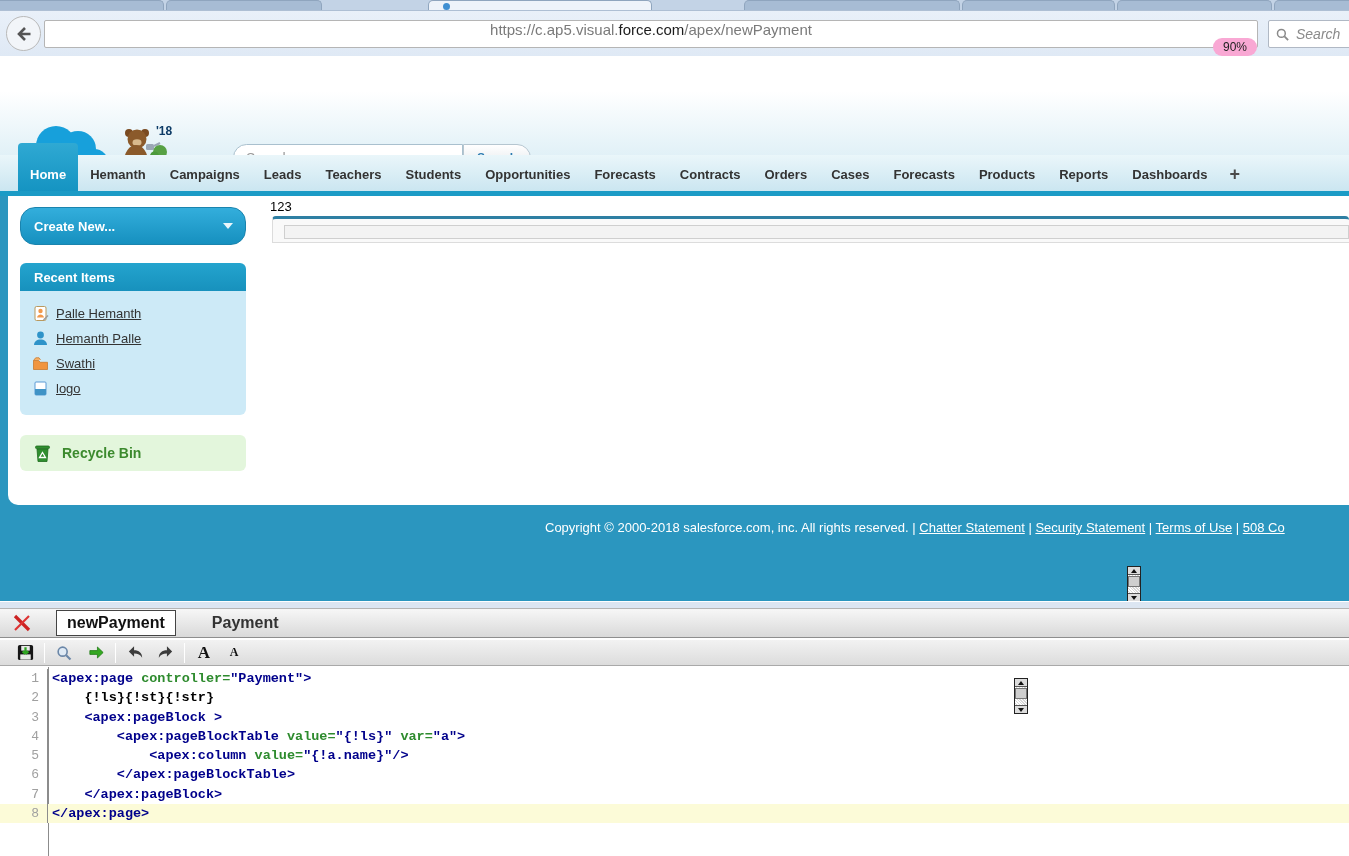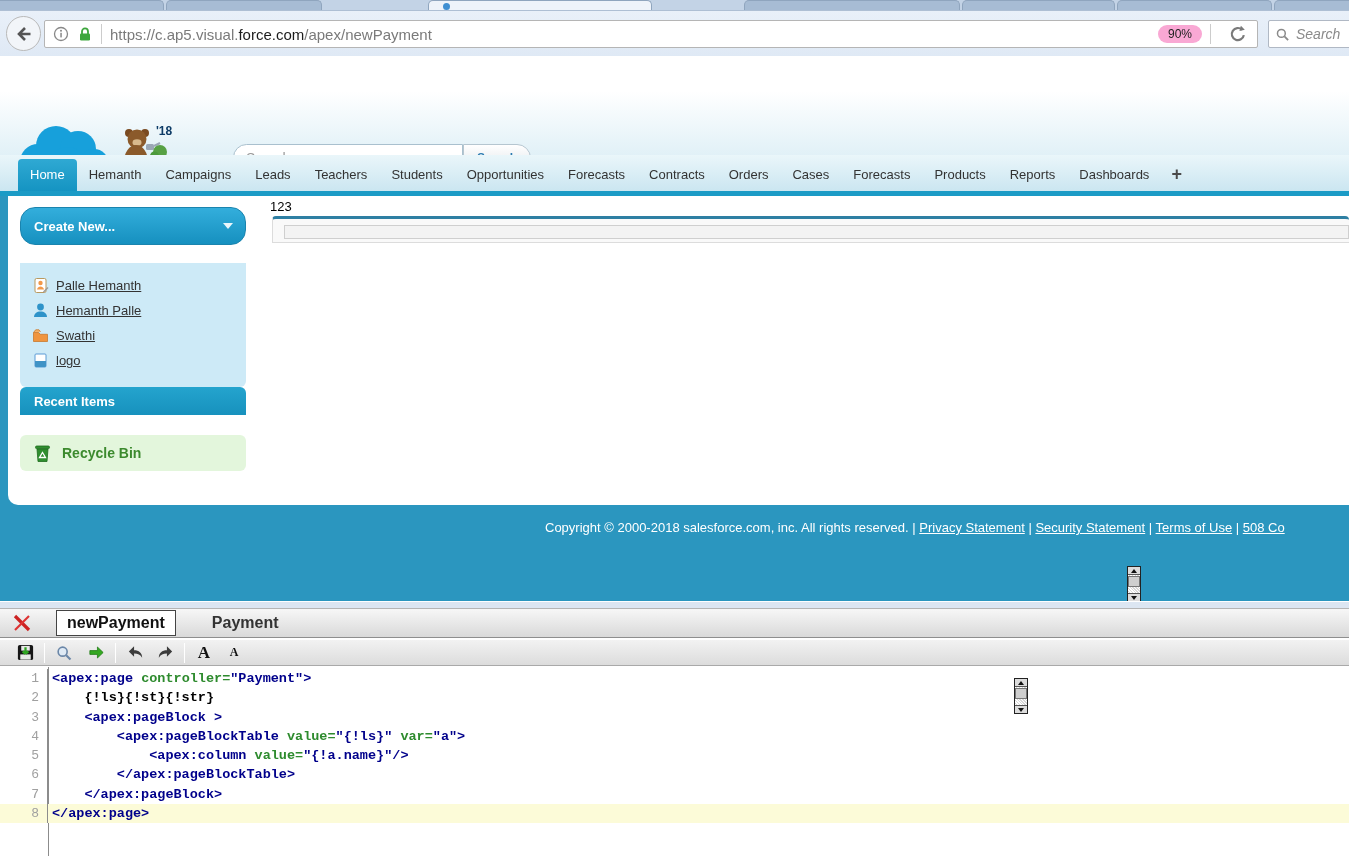--- a/index.html
+++ b/index.html
@@ -13,7 +13,7 @@
   .btab .fav { position:absolute; left:14px; top:2px; width:7px; height:7px; border-radius:50%; background:#3f8fd2; }
   #btoolbar { left:0; top:10px; width:1349px; height:46px; background:linear-gradient(#e9f0f9,#dfe9f5); border-top:1px solid #aebfd4; }
   #back-btn { left:6px; top:5px; width:35px; height:35px; border-radius:50%; border:1px solid #b9b9b9; background:#f2f5f9; display:flex; align-items:center; justify-content:center; }
-  #urlbar { left:44px; top:9px; width:1214px; height:28px; background:#fff; border:1px solid #b5b5b5; border-radius:2px; display:flex; align-items:center; }
+  #urlbar { left:44px; top:9px; width:1214px; height:28px; background:#fff; border:1px solid #b5b5b5; border-radius:2px; display:flex; align-items:center;flex-direction:column; }
   #urlbar .sep { width:1px; height:20px; background:#ccc; margin:0 8px; }
   .urltext { font-size:15px; white-space:nowrap; }
   .u-dim { color:#7a7a7a; } .u-dom { color:#1c1c1c; }

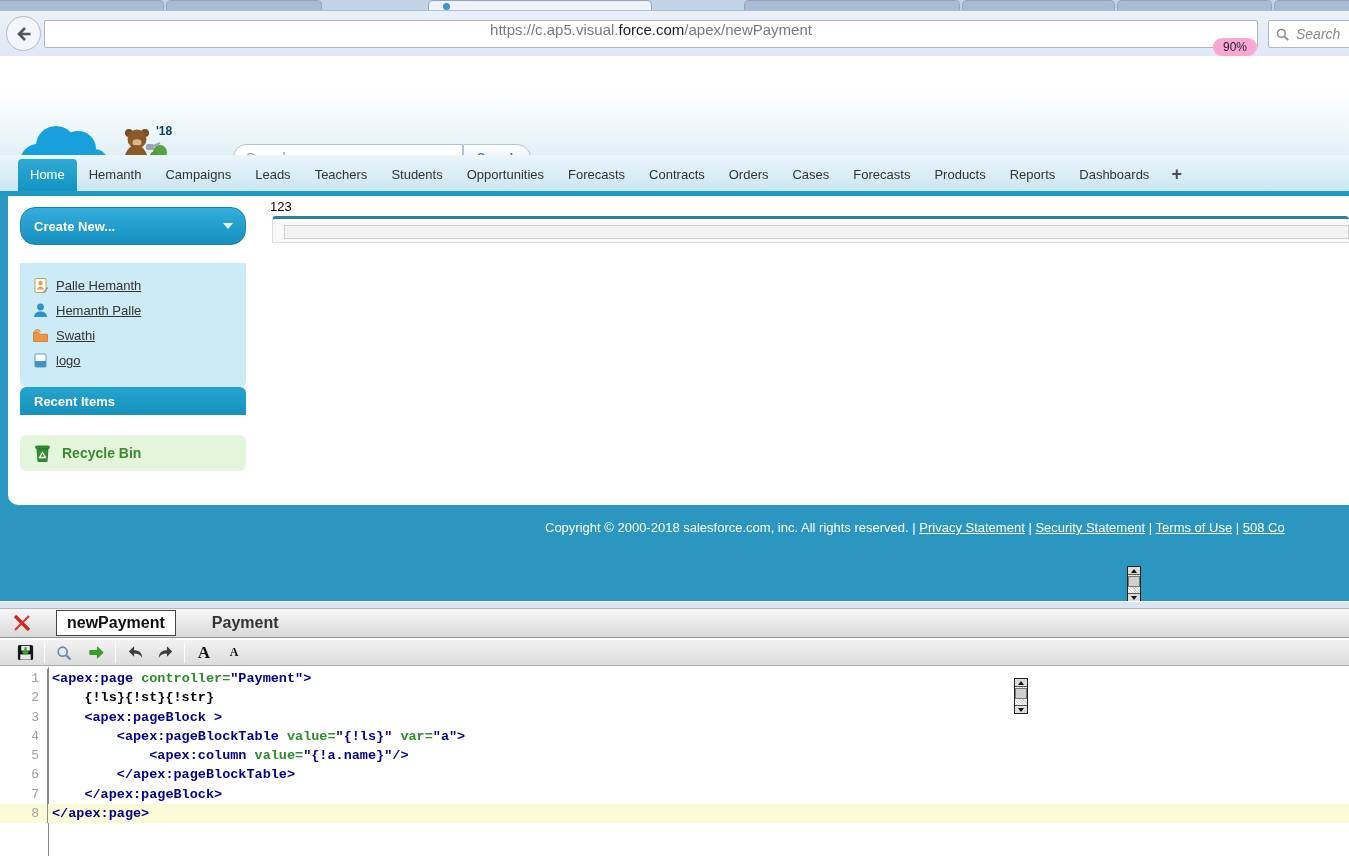--- a/index.html
+++ b/index.html
@@ -32,7 +32,7 @@
 
   
   #sf-nav { left:0; top:155px; width:1349px; height:36px; background:linear-gradient(#eaf6fa,#cbe6f1); display:flex; align-items:flex-end; padding-left:18px; }
-  .sftab { font-size:13px; font-weight:normal; color:#333; padding:8px 12px 9px; white-space:nowrap; cursor:pointer; }
+  .sftab { font-size:13px; font-weight:bold; color:#333; padding:24px 12px 9px; white-space:nowrap; cursor:pointer; }
   .sftab.active { background:linear-gradient(#2fa9d3,#1594c2); color:#fff; border-radius:4px 4px 0 0; }
   #nav-plus { font-size:18px; font-weight:bold; color:#4a4a4a; padding:5px 10px 6px; }
   #teal-strip { left:0; top:191px; width:1349px; height:5px; background:#1b9bc6; }

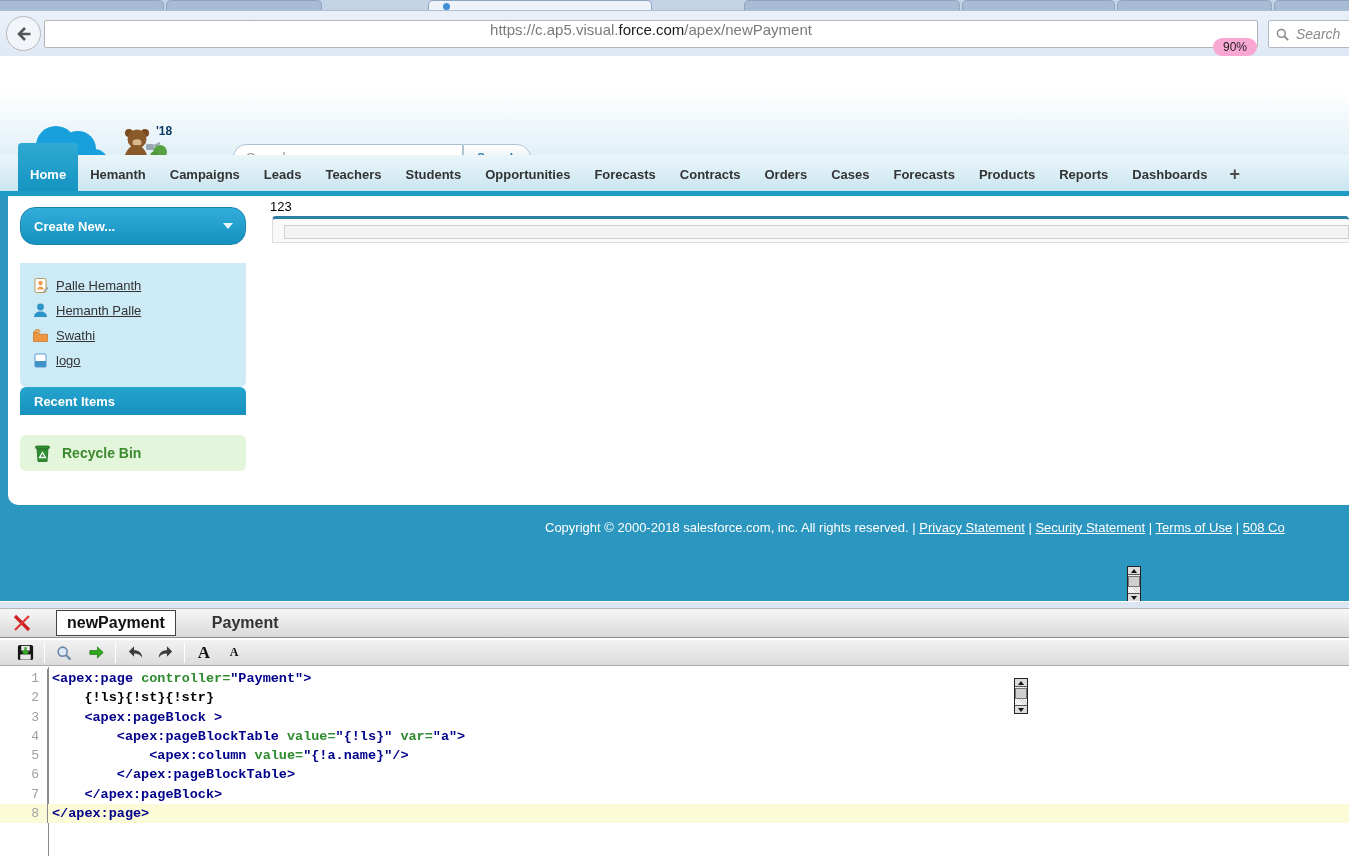--- a/index.html
+++ b/index.html
@@ -211,6 +211,7 @@
     </div>
 
     <div id="recent-panel">
+      <div id="recent-head">Recent Items</div>
       <div id="recent-list">
           <div class="ritem">
             <span class="ric"><svg viewBox="0 0 17 17">
@@ -243,7 +244,6 @@
             <a>logo</a>
           </div>
         </div>
-      <div id="recent-head">Recent Items</div>
     </div>
 
     <div id="recycle">

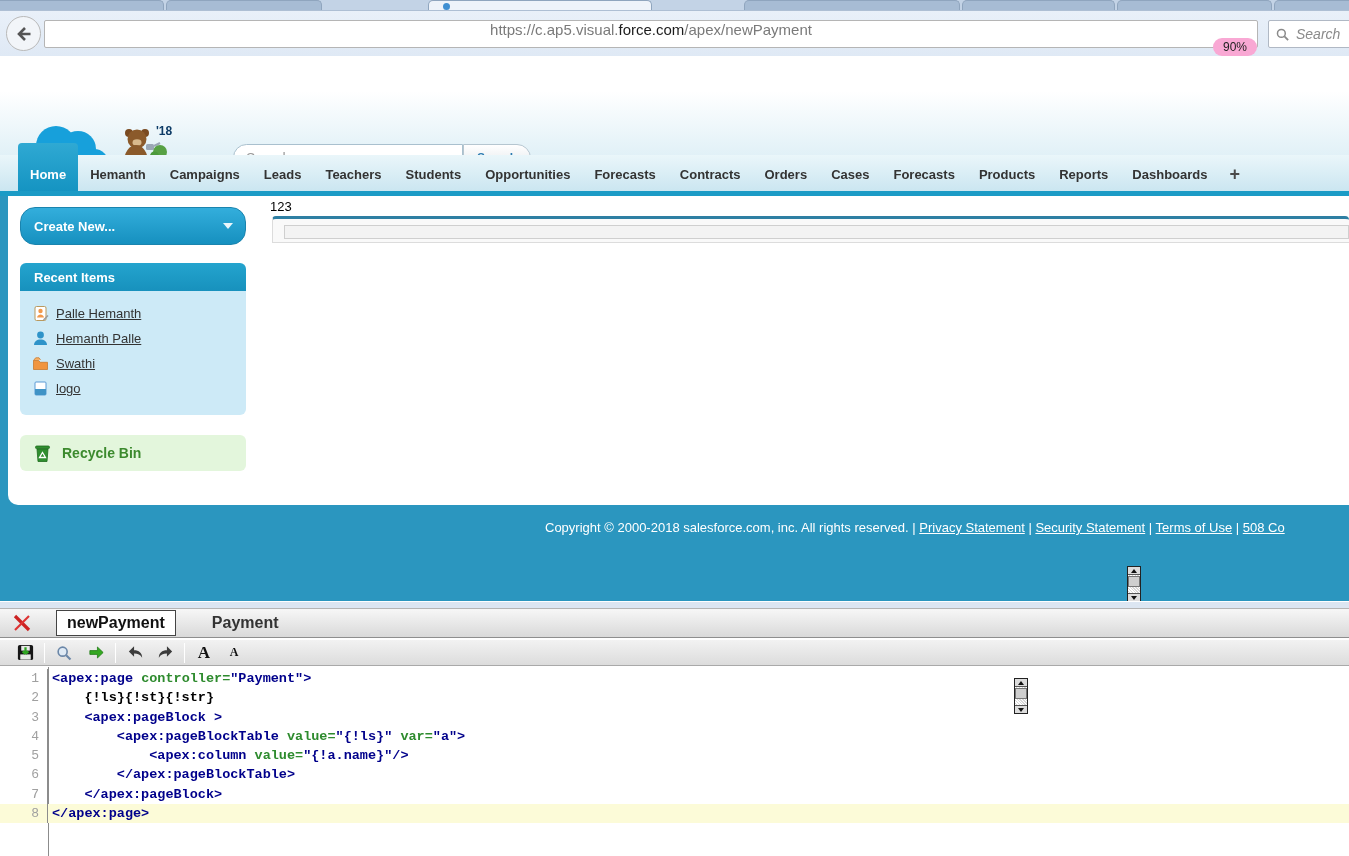--- a/index.html
+++ b/index.html
@@ -265,7 +265,7 @@
 <div id="sf-footer" class="abs">
   <div id="copyright">
     <span>Copyright © 2000-2018 salesforce.com, inc. All rights reserved.</span>
-    <span> | <a>Privacy Statement</a> | <a>Security Statement</a> | <a>Terms of Use</a> | <a>508 Co</a></span>
+    <span> | <a>Chatter Statement</a> | <a>Security Statement</a> | <a>Terms of Use</a> | <a>508 Co</a></span>
   </div>
   <div class="mini-scroll" style="left:1127px; top:61px;">
     <div class="mbtn">

